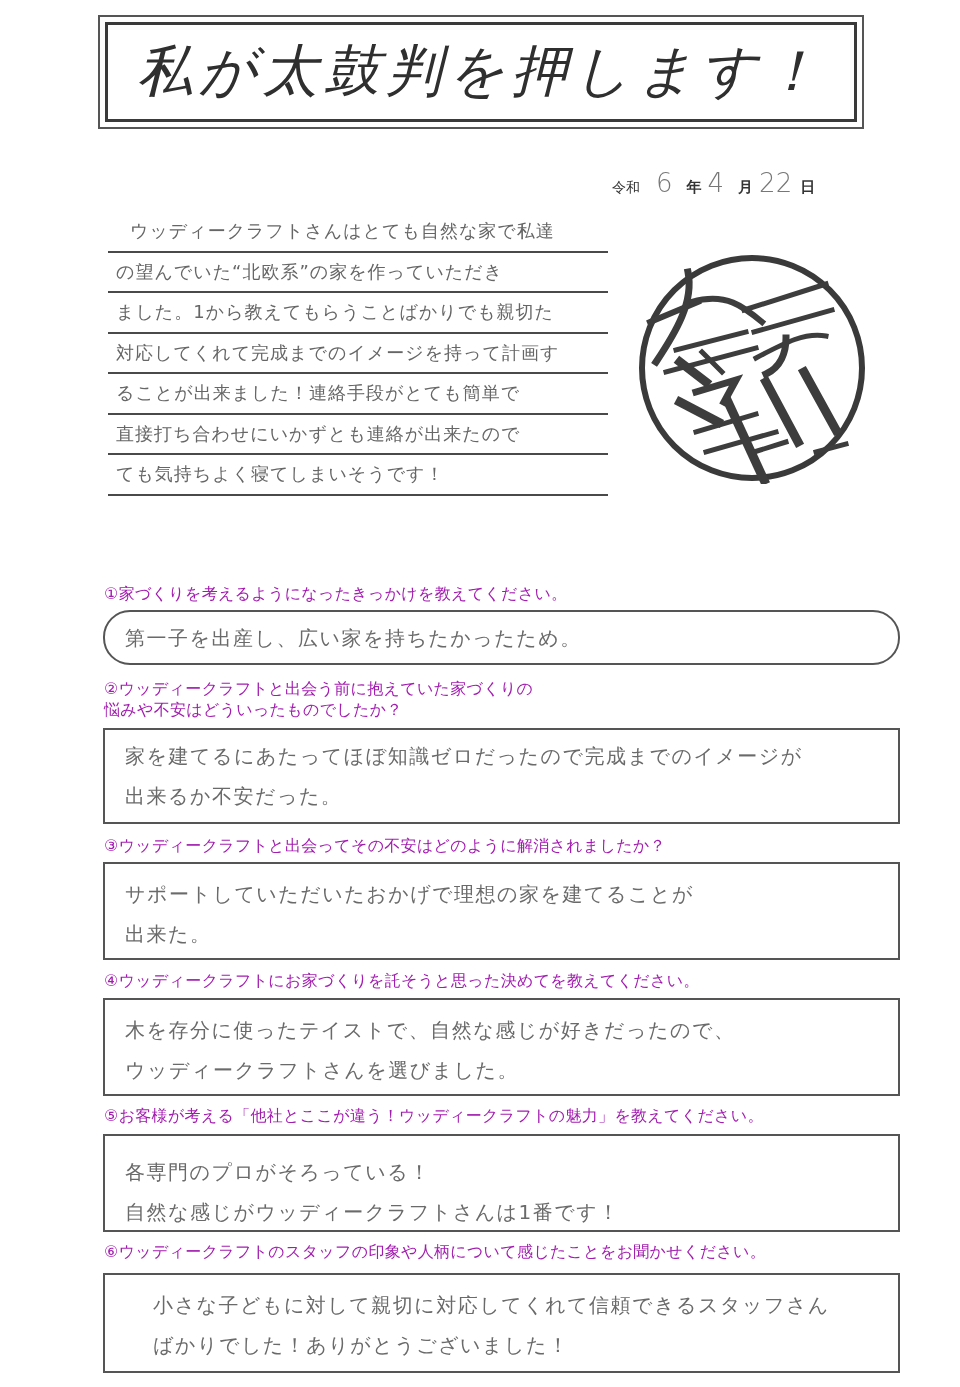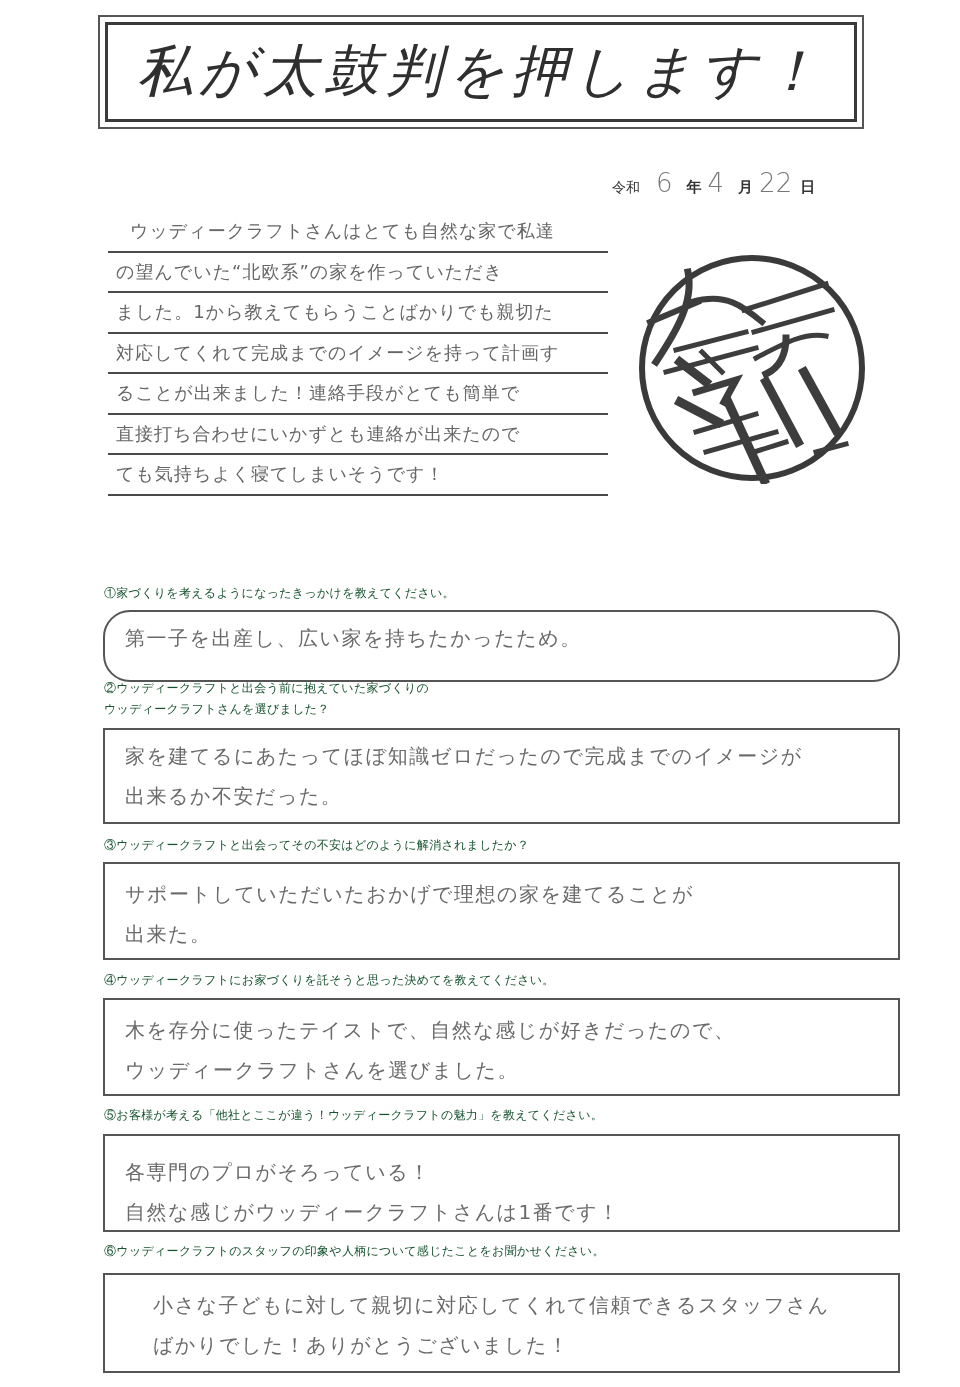--- a/index.html
+++ b/index.html
@@ -89,12 +89,11 @@
     .question {
       position: absolute;
       left: 104px;
-      font-size: 12px;
-      color: #14532d;
+      font-size: 16px;
+      color: #a21caf;
       white-space: nowrap;
       letter-spacing: 0.3px;
       line-height: 21px;
-      font-family: Liberation Serif, serif;
     }
     .answer-box {
       position: absolute;

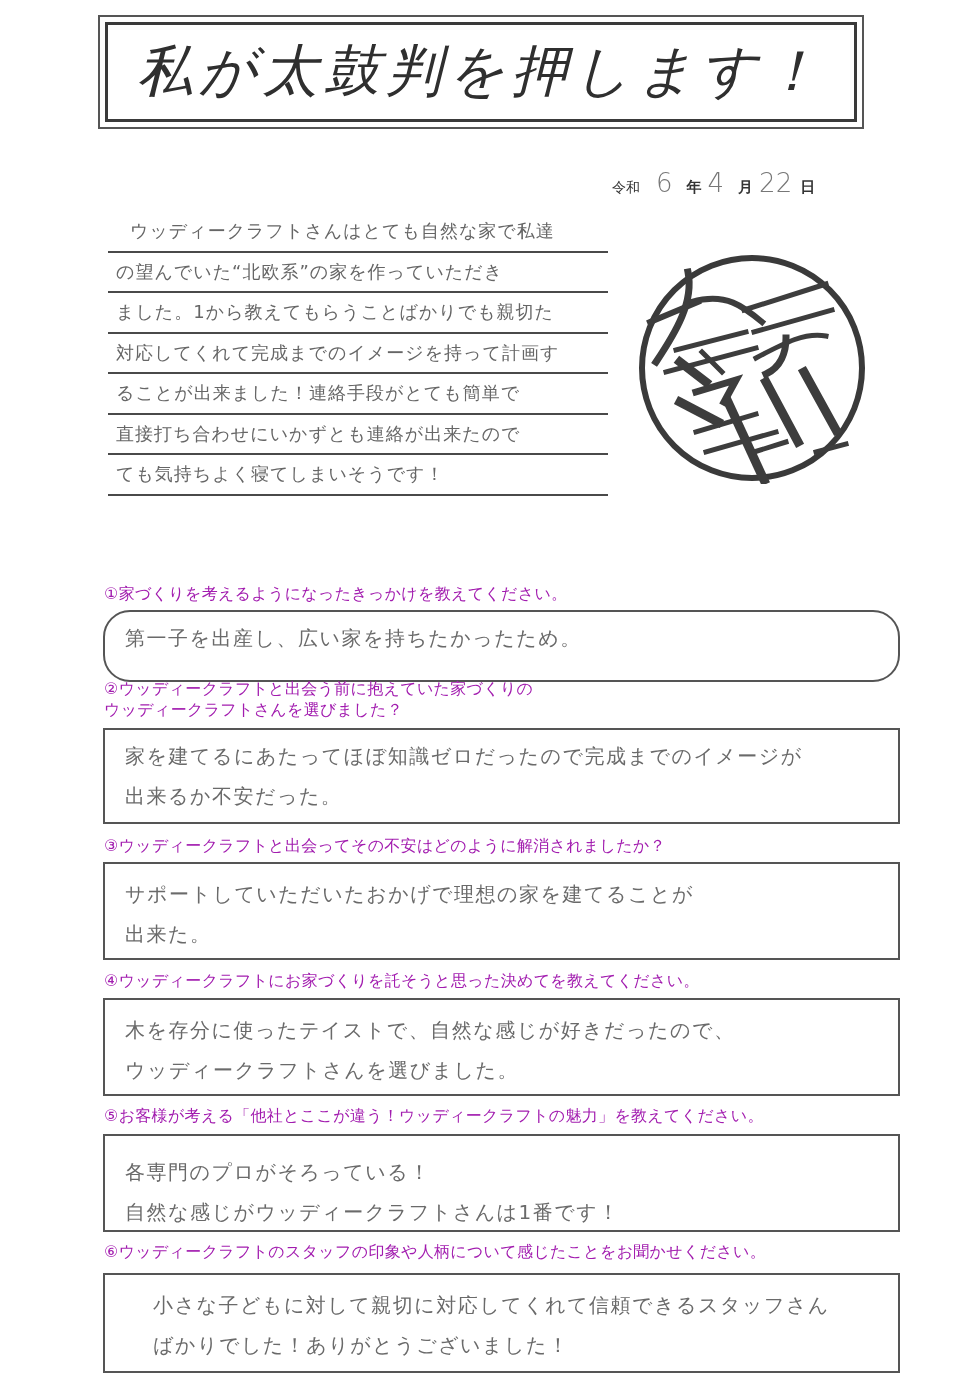--- a/index.html
+++ b/index.html
@@ -176,7 +176,7 @@
 <div class="question" style="top:583px;">
   <div>①家づくりを考えるようになったきっかけを教えてください。</div>
 </div>
-<div class="answer-box" style="top:610px; height:72px; padding-top:6px;border-radius:27px;">
+<div class="answer-box" style="top:610px; height:55px; padding-top:6px;border-radius:27px;">
   <div class="answer-line">第一子を出産し、広い家を持ちたかったため。</div>
 </div>
 

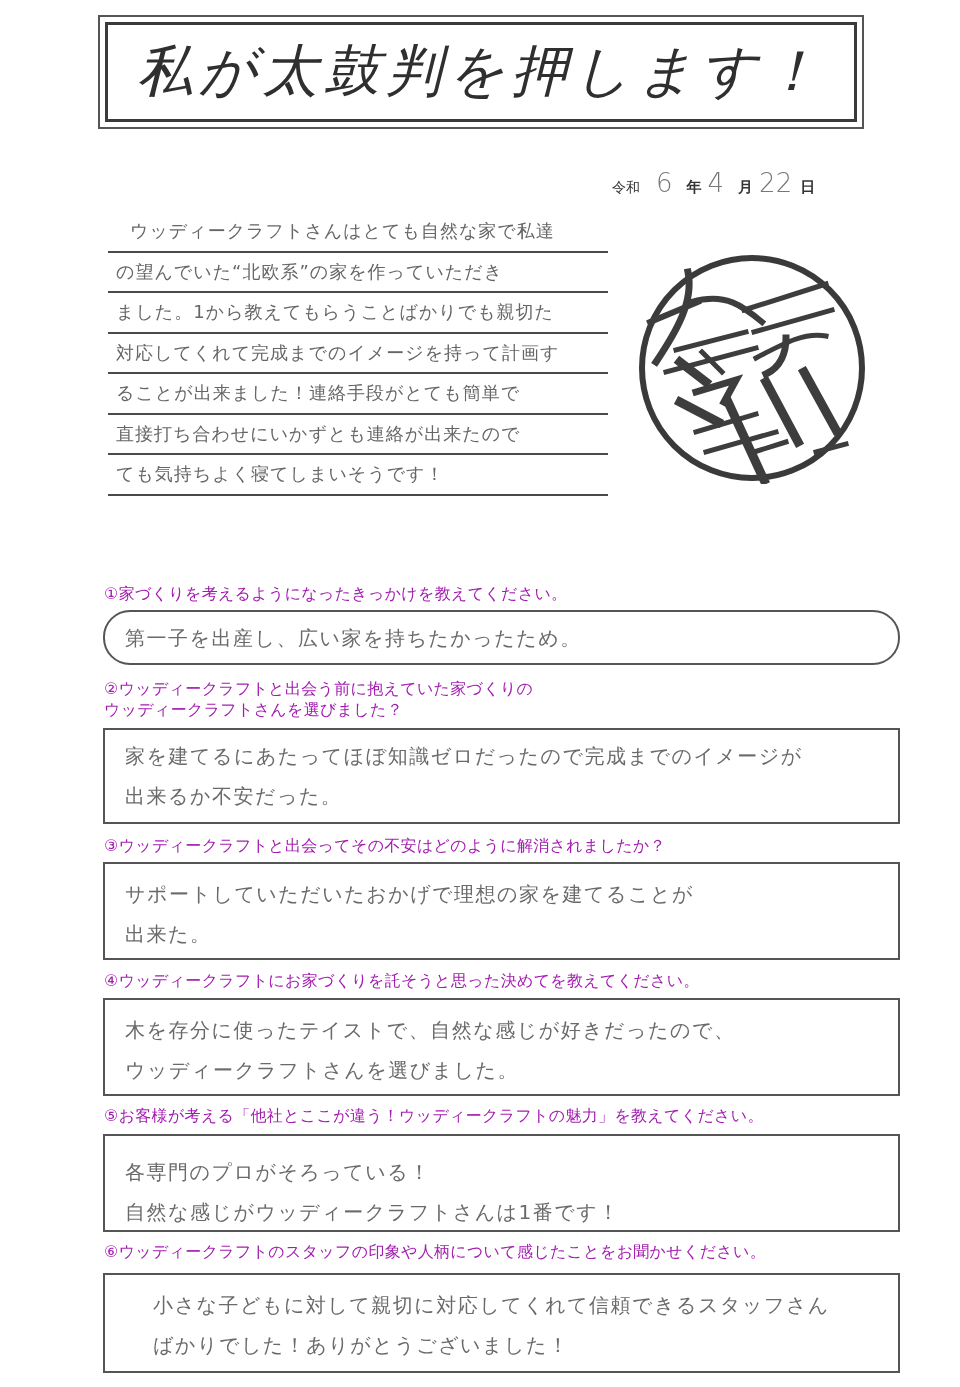--- a/index.html
+++ b/index.html
@@ -182,7 +182,7 @@
 
 <div class="question" style="top:678px;">
   <div>②ウッディークラフトと出会う前に抱えていた家づくりの</div>
-  <div>ウッディークラフトさんを選びました？</div>
+  <div>悩みや不安はどういったものでしたか？</div>
 </div>
 <div class="answer-box" style="top:728px; height:96px; padding-top:6px;">
   <div class="answer-line">家を建てるにあたってほぼ知識ゼロだったので完成までのイメージが</div>

